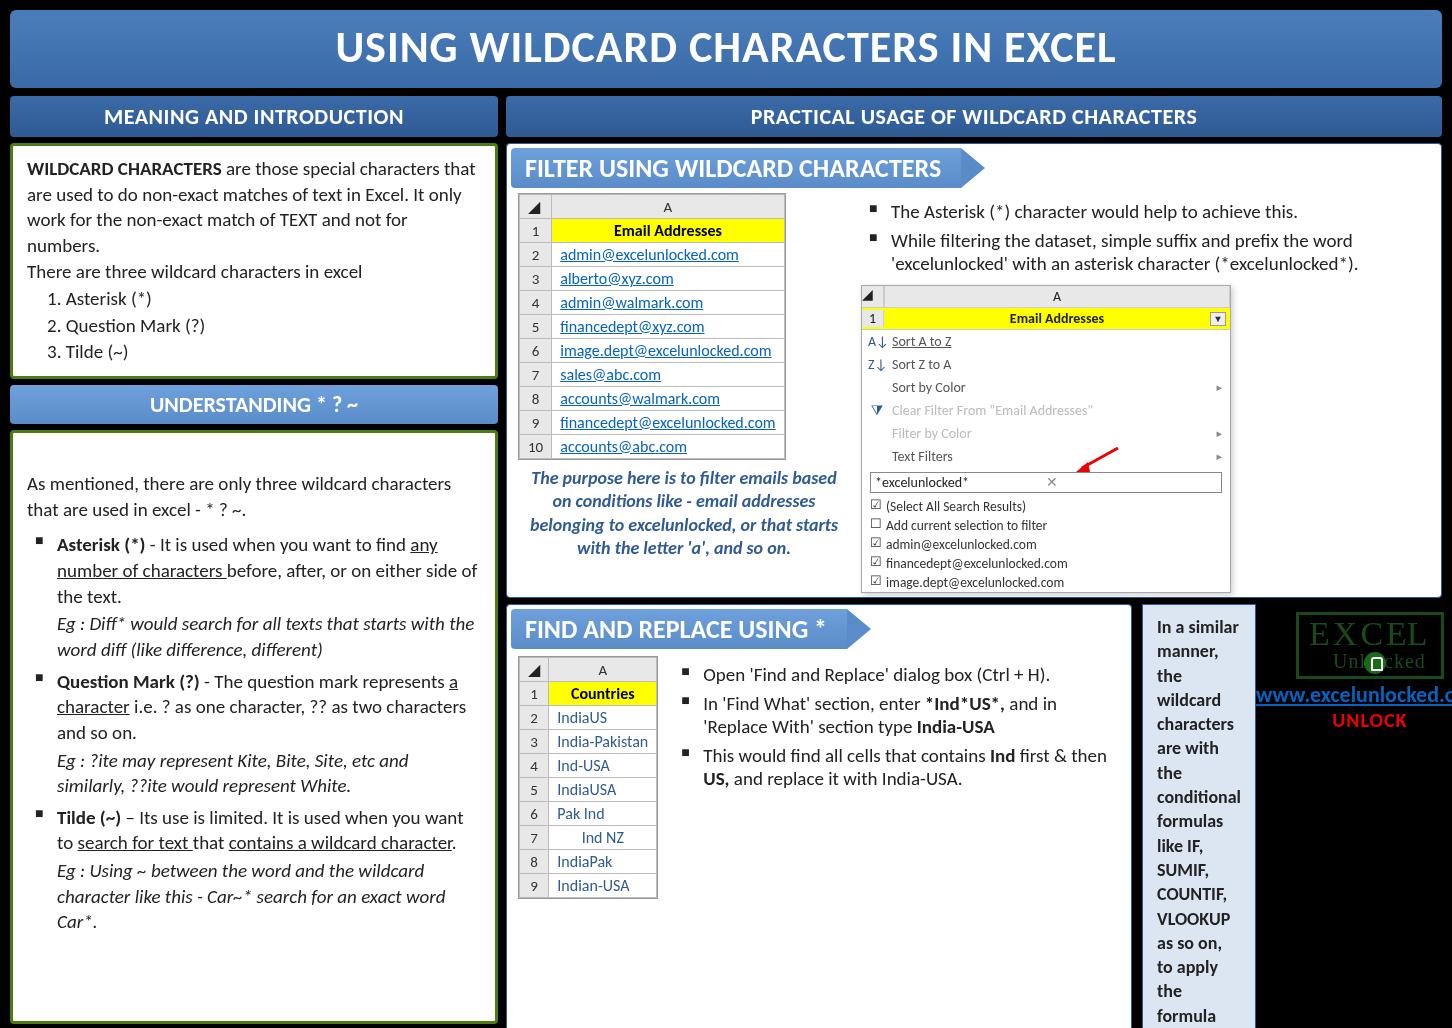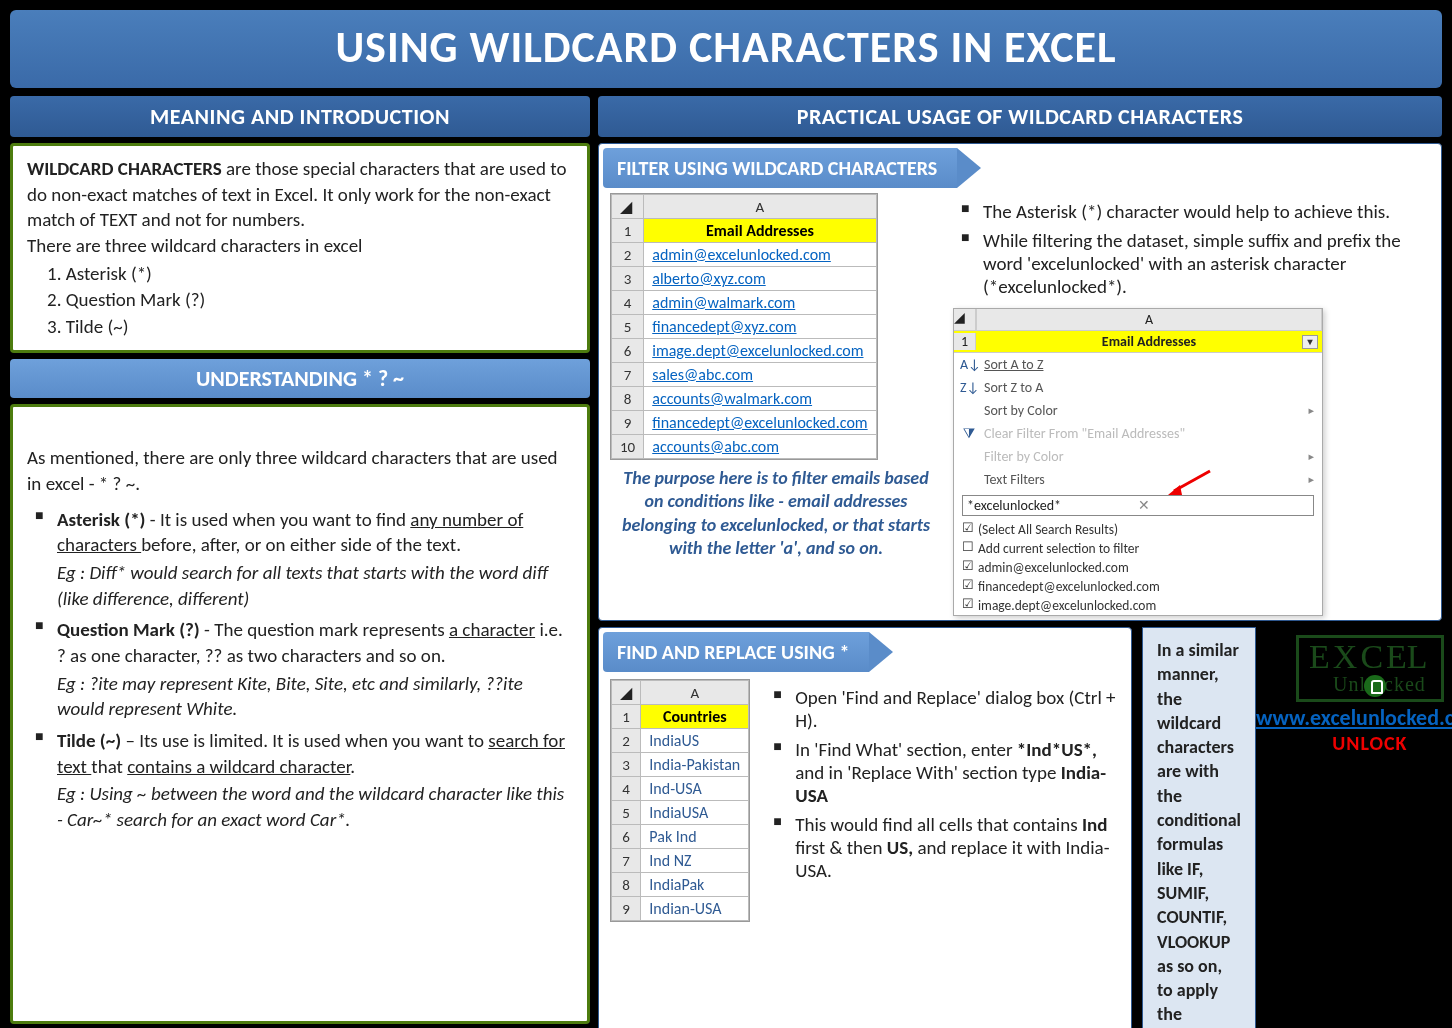--- a/index.html
+++ b/index.html
@@ -33,7 +33,7 @@
     margin-top: 8px;
     height: calc(100% - 80px);
   }
-  .left-col { width: 580px; display: flex; flex-direction: column; gap: 6px; }
+  .left-col { width: 488px; display: flex; flex-direction: column; gap: 6px; }
   .right-col { flex: 1; display: flex; flex-direction: column; gap: 6px; }
   .section-header-dark {
     background: linear-gradient(#3a6aa8, #2f5a93);

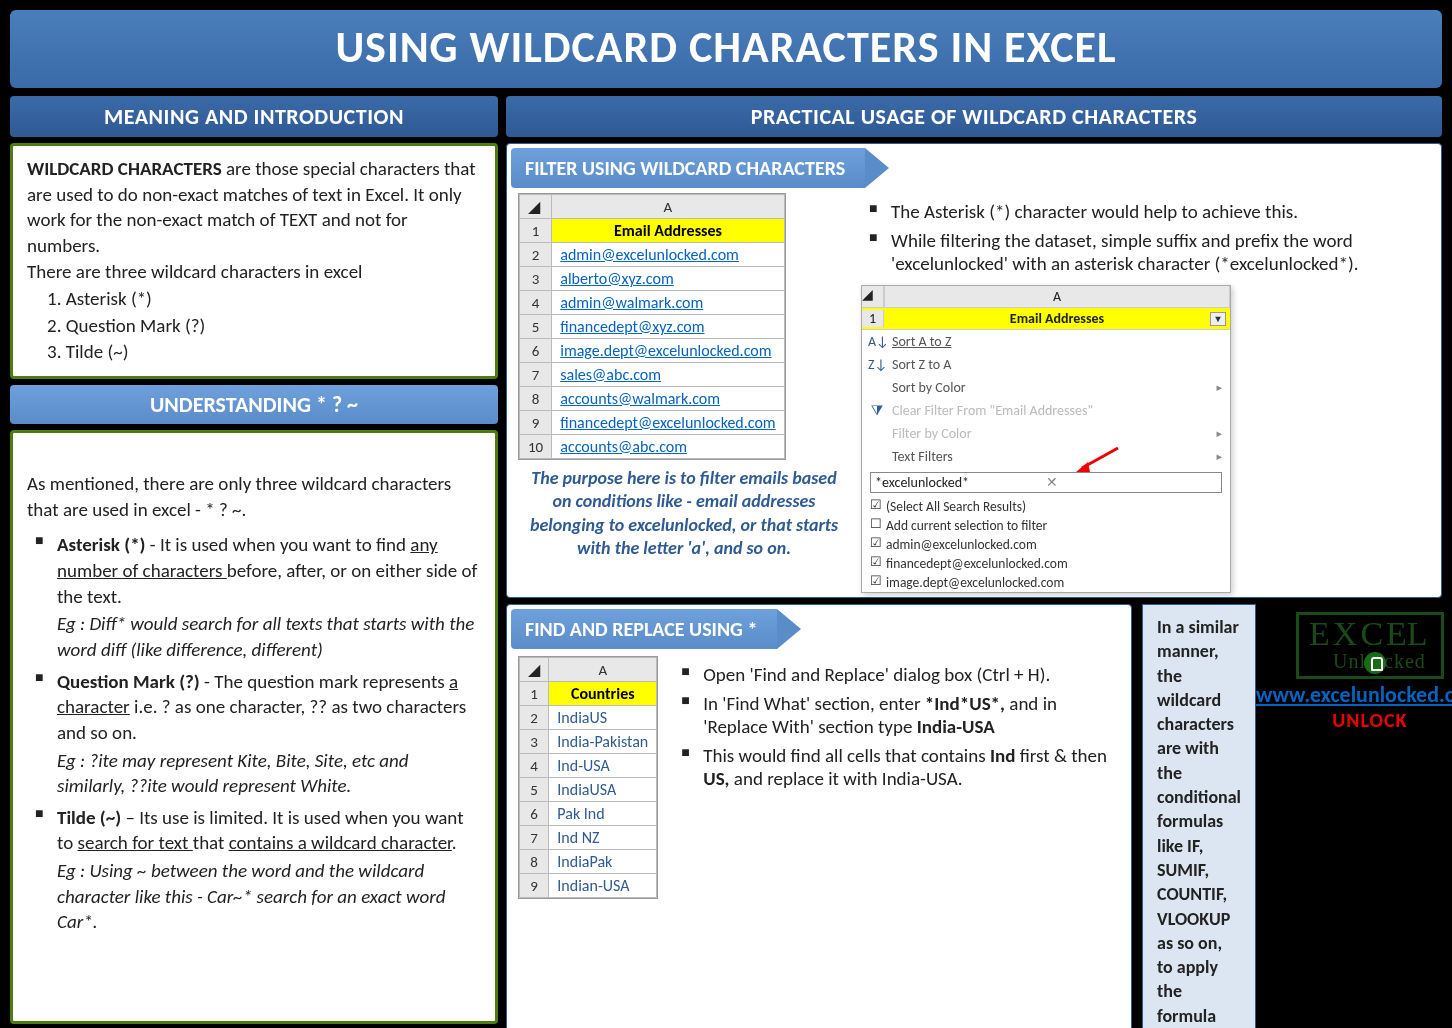--- a/index.html
+++ b/index.html
@@ -63,7 +63,7 @@
     background: linear-gradient(#6ea0db, #5a8cc9);
     color: #fff;
     font-weight: bold;
-    font-size: 20px;
+    font-size: 26px;
     padding: 5px 20px 5px 14px;
     border-radius: 4px 0 0 4px;
     display: flex;

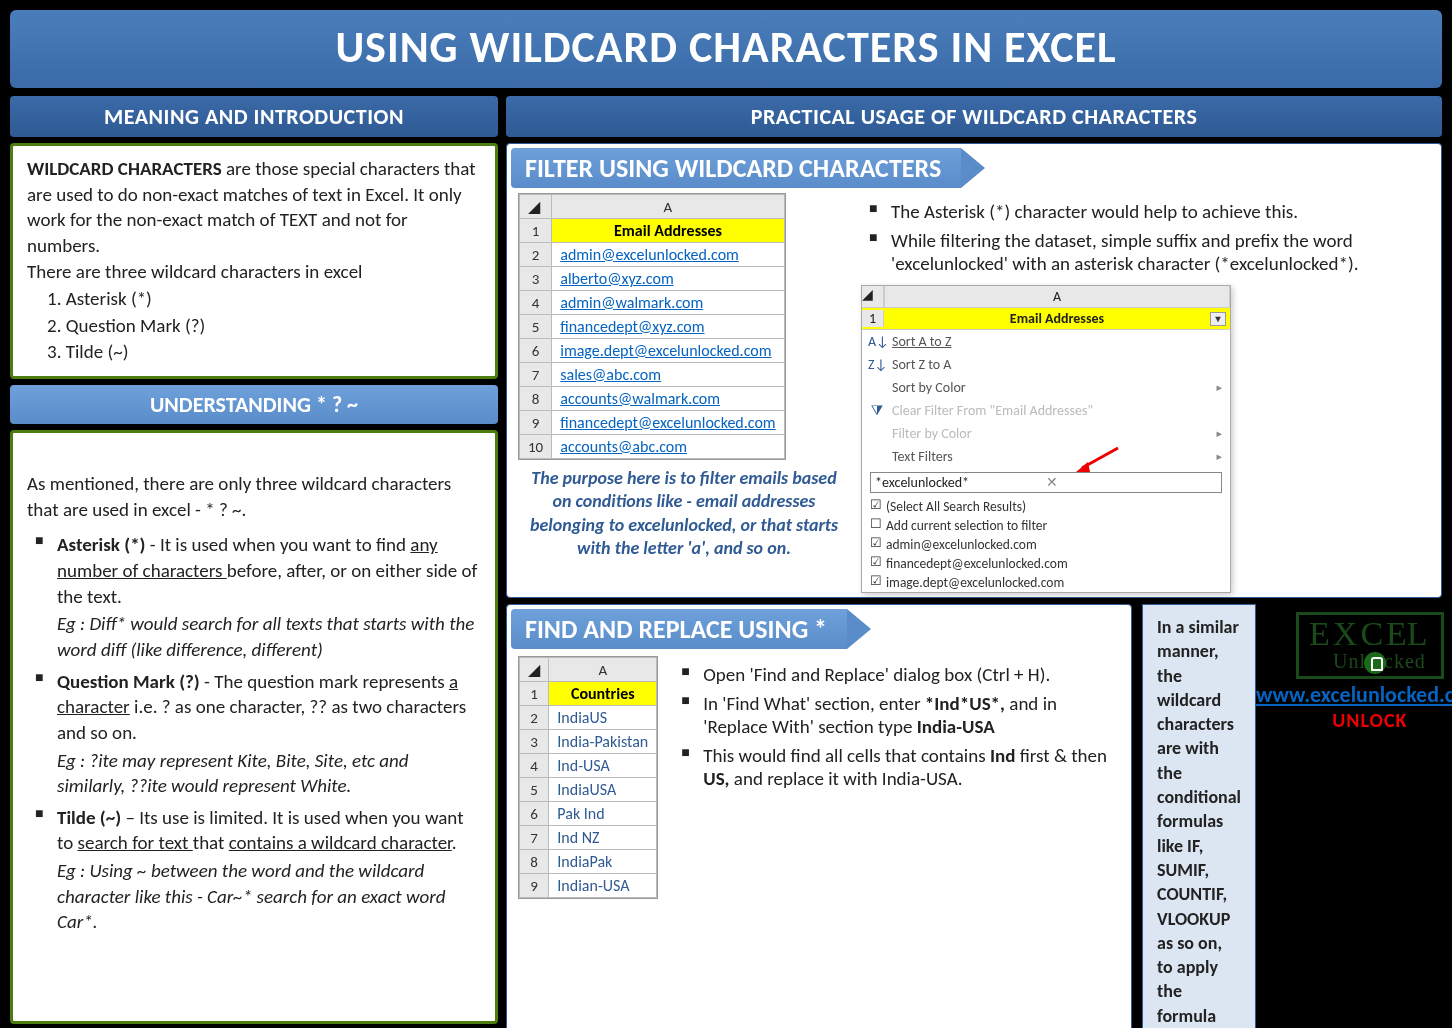--- a/index.html
+++ b/index.html
@@ -491,7 +491,7 @@
                   </tr>
                   <tr>
                     <td class="rownum">7</td>
-                    <td style="color:#2f5a93;">Ind NZ</td>
+                    <td style="color:#2f5a93;text-align:center;">Ind NZ</td>
                   </tr>
                   <tr>
                     <td class="rownum">8</td>

